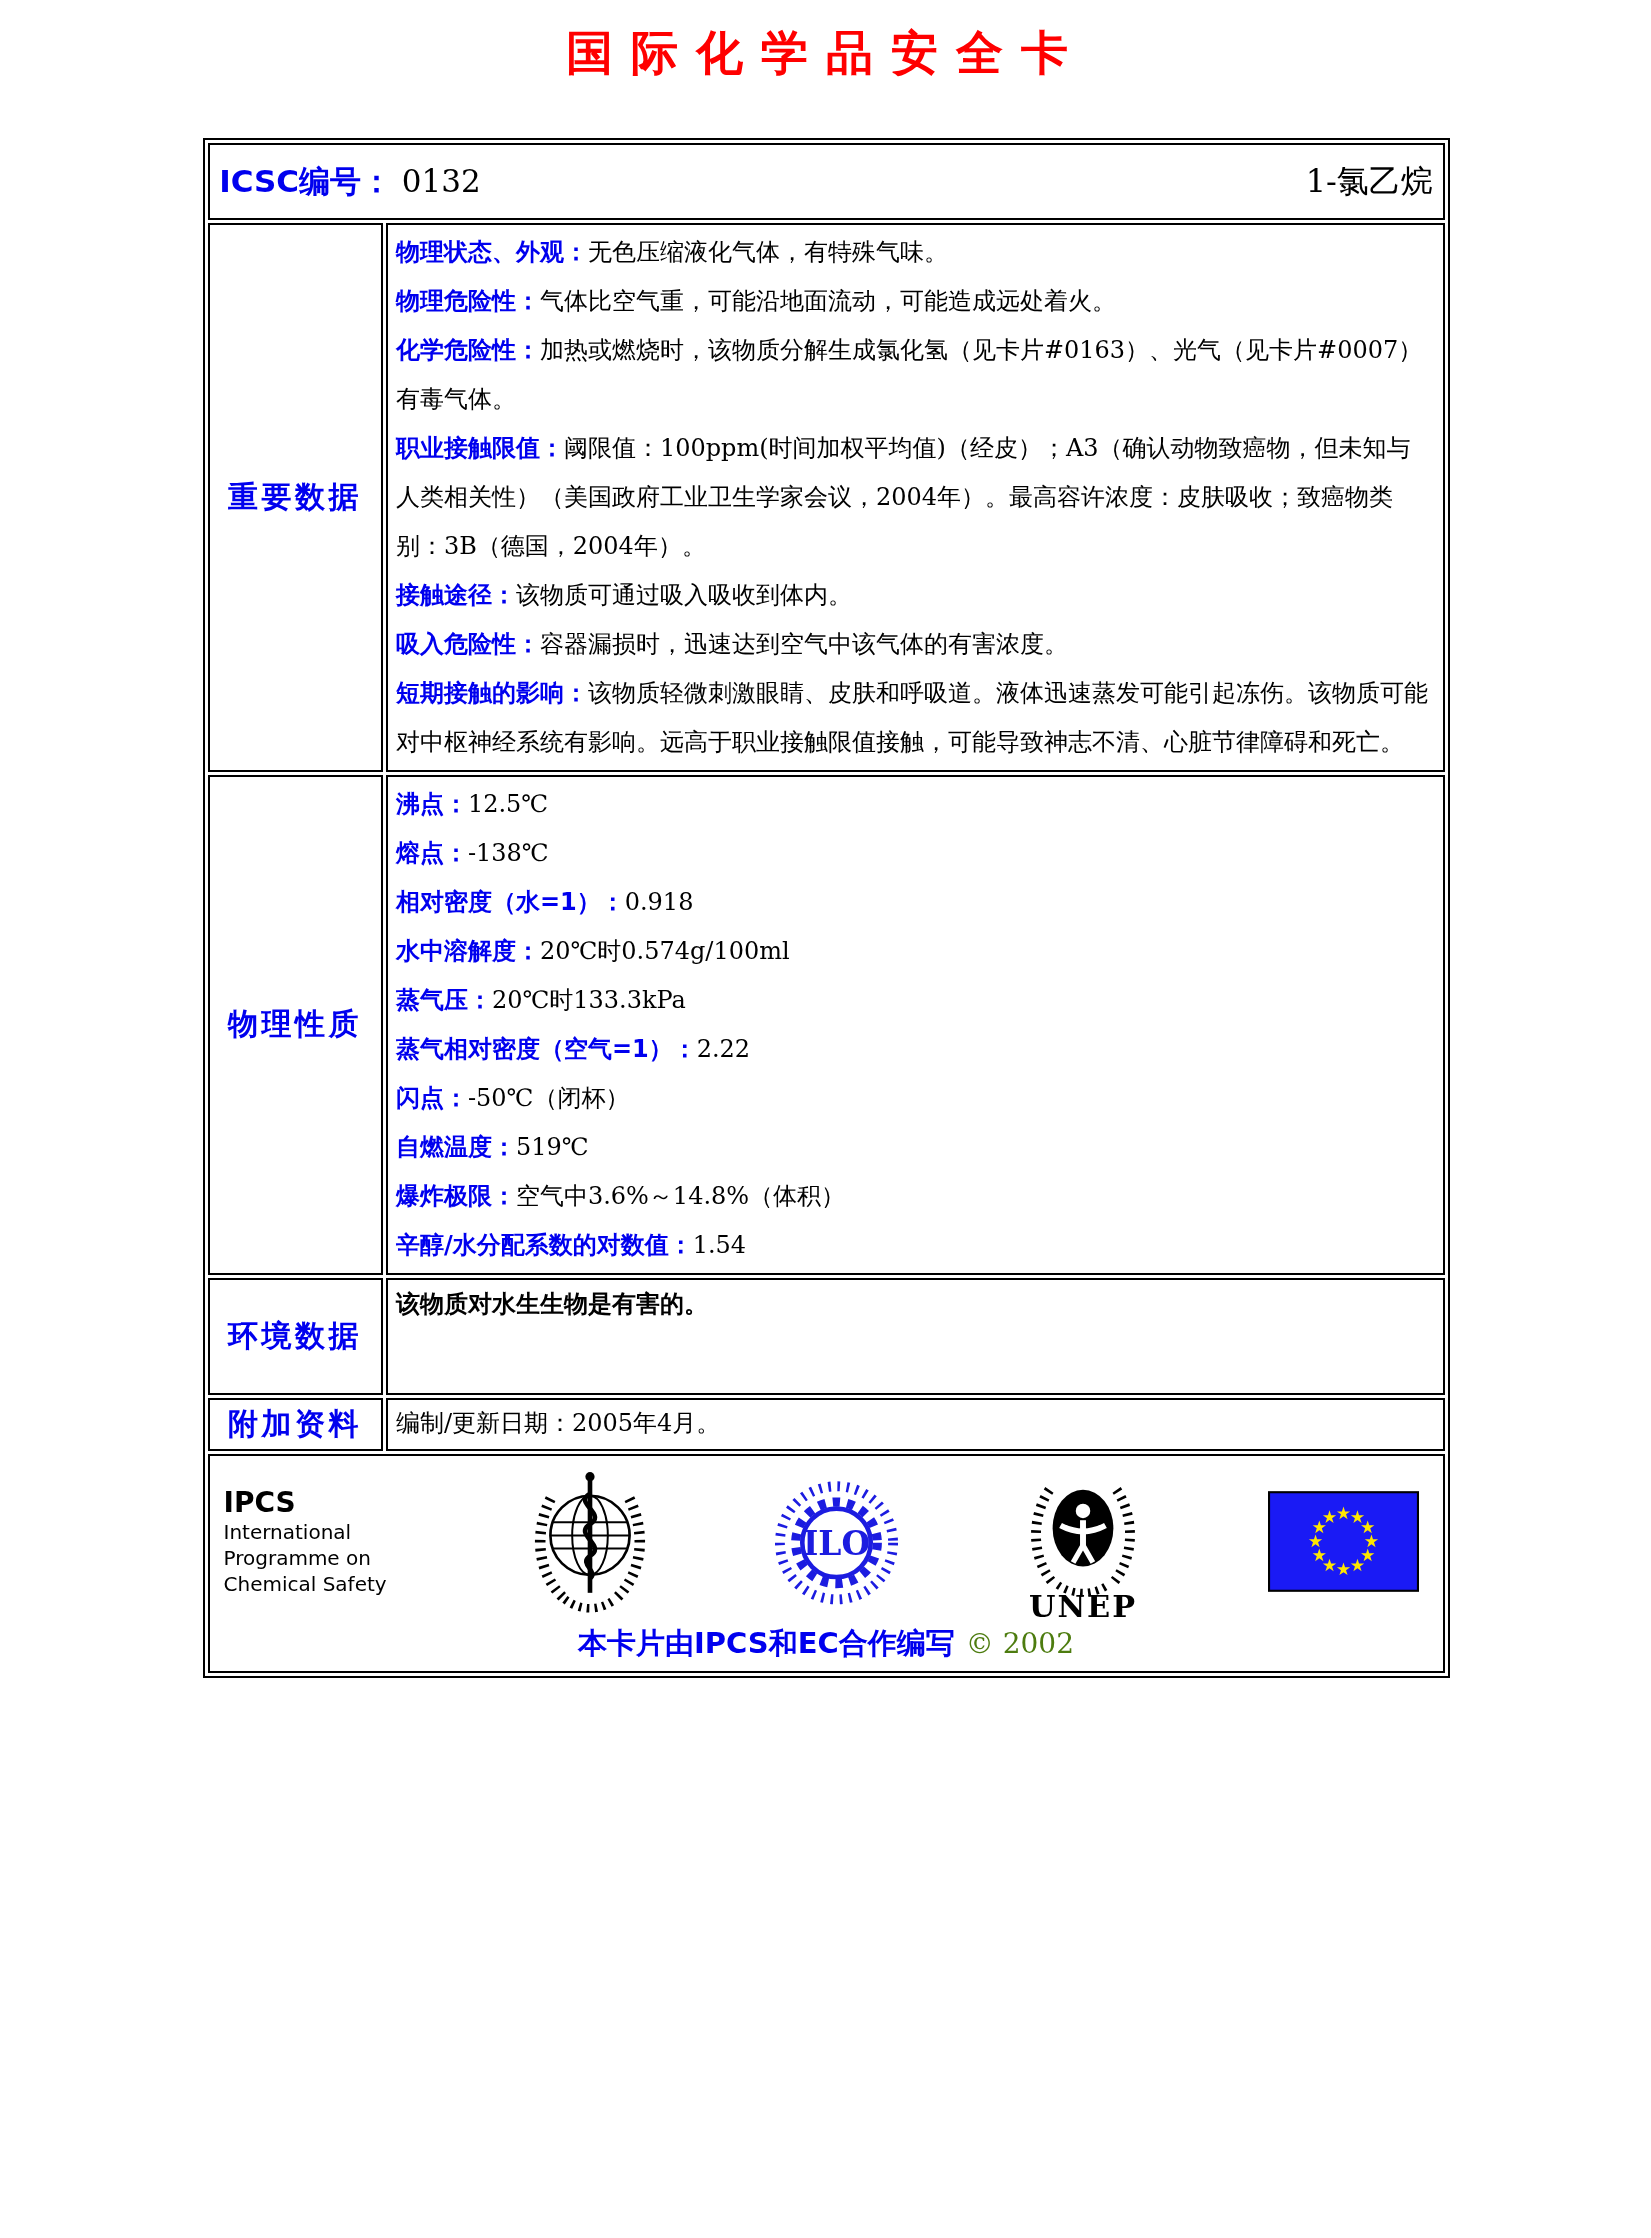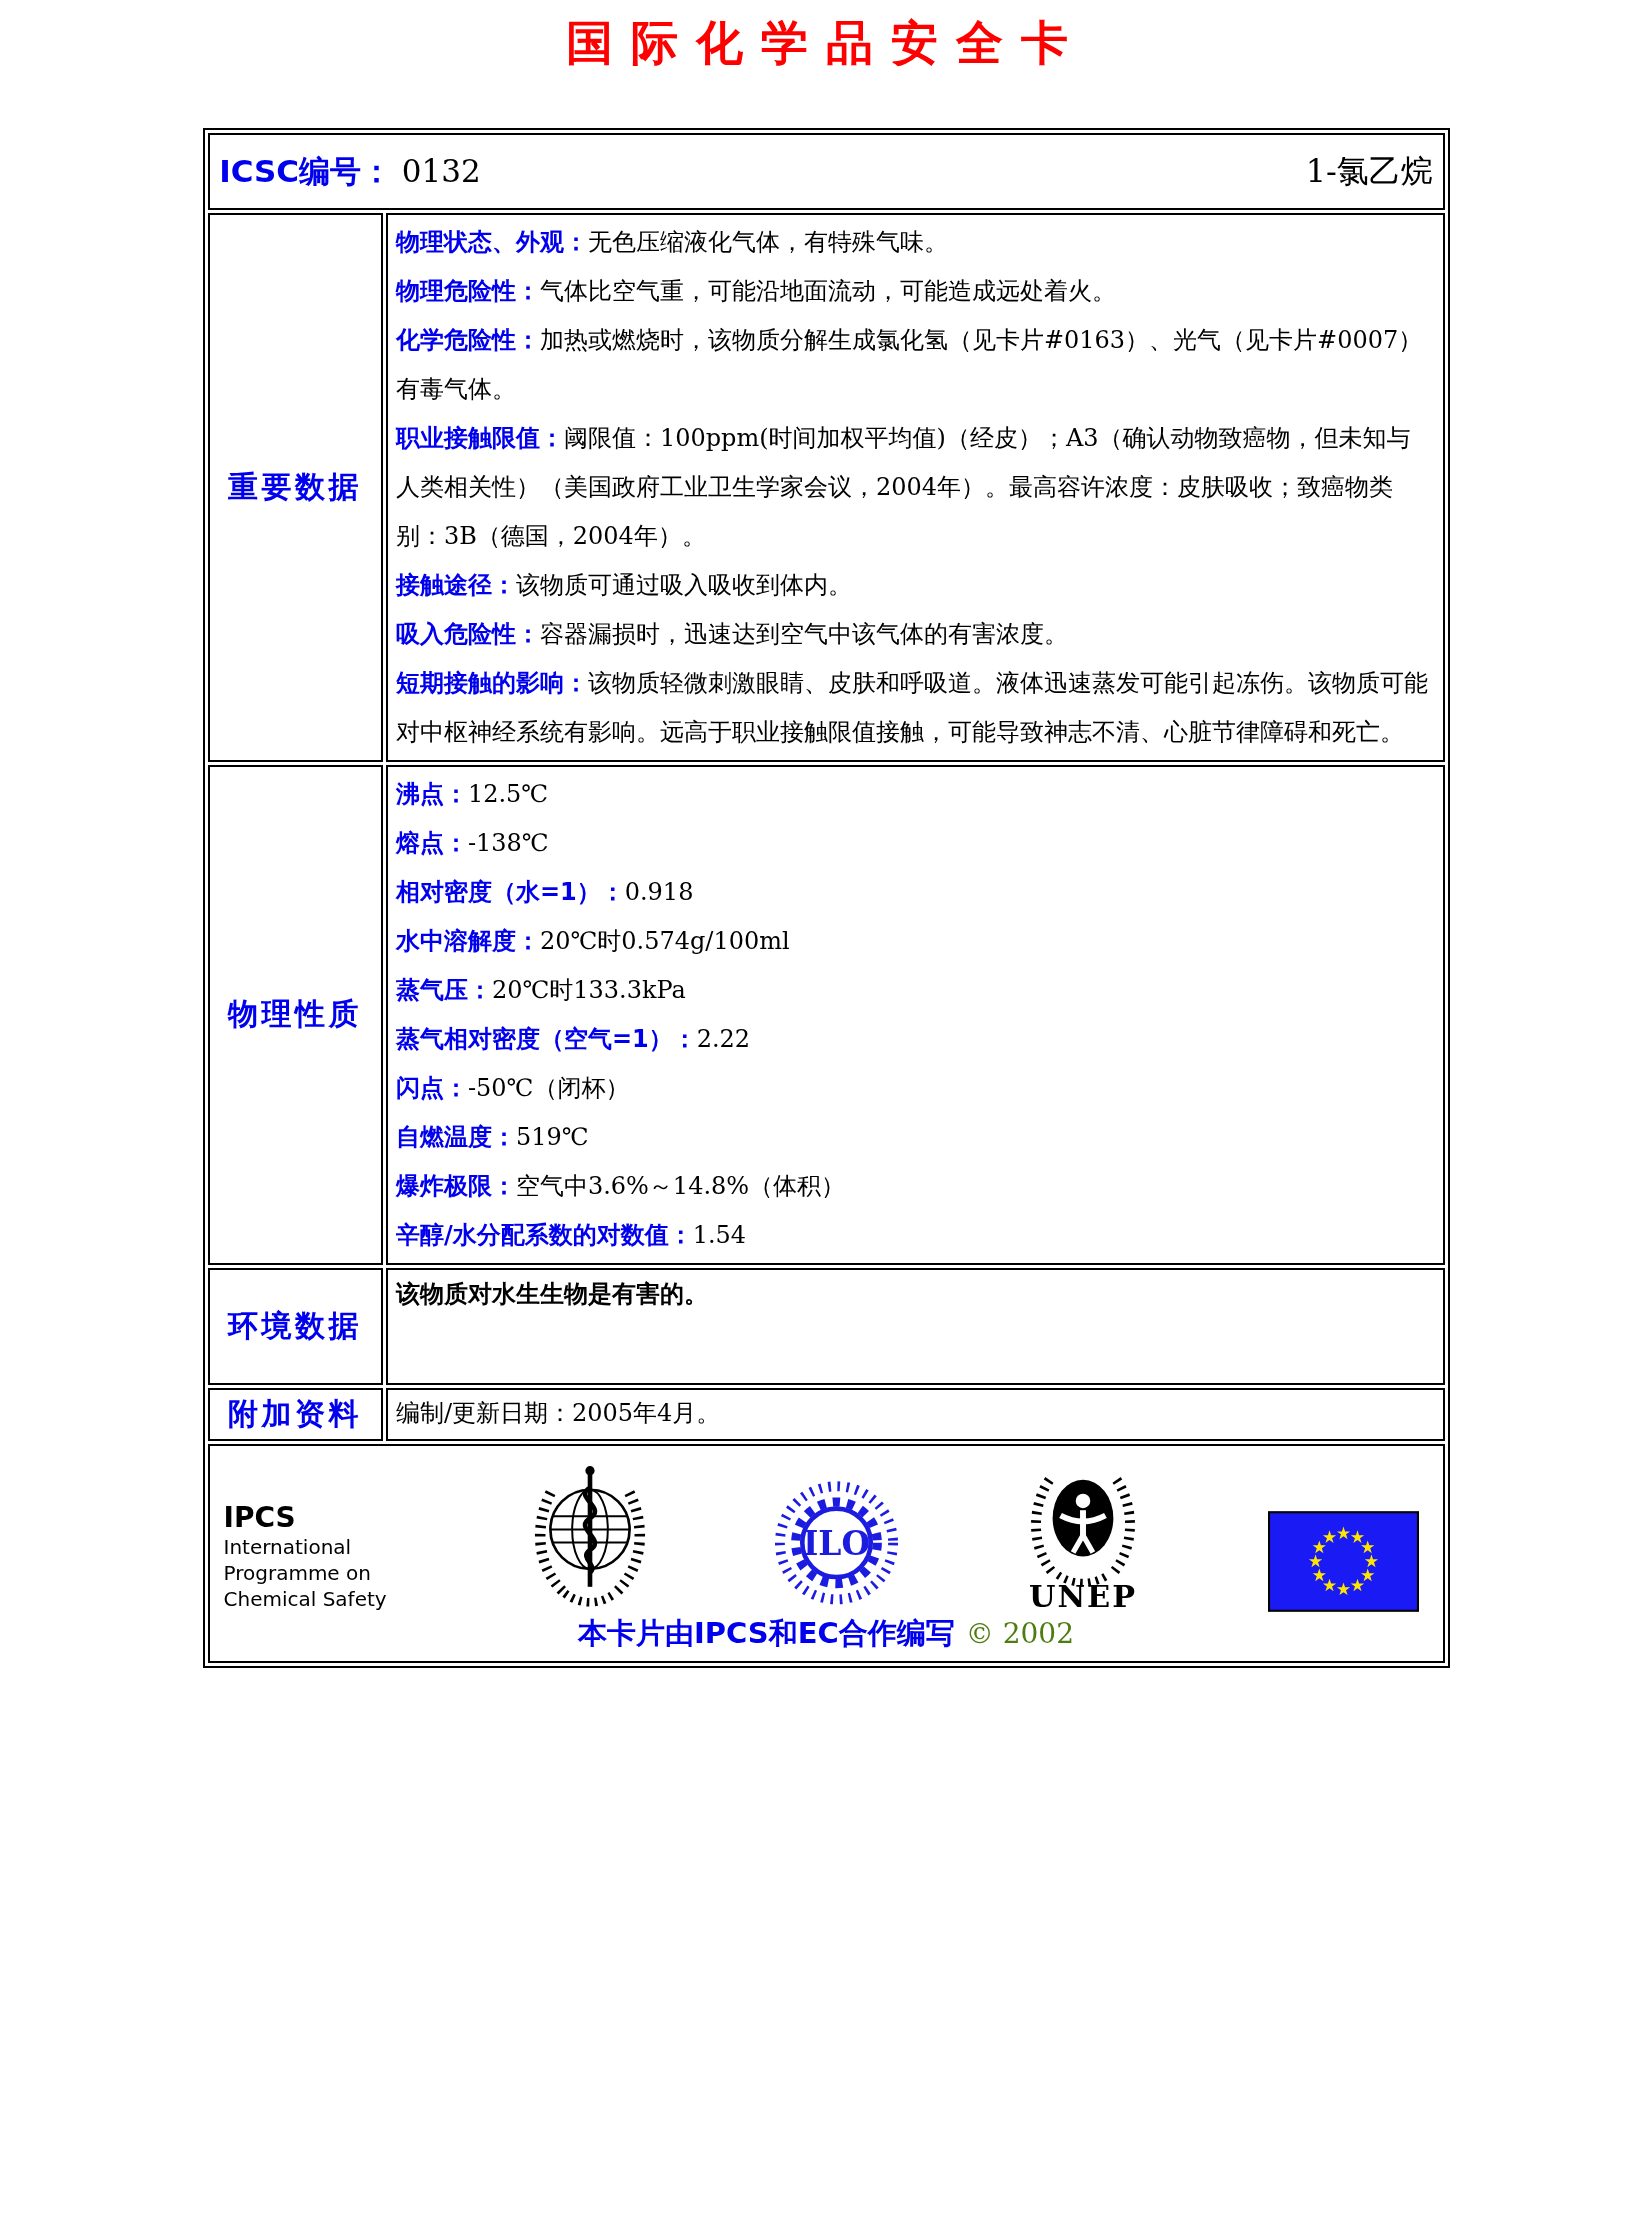--- a/index.html
+++ b/index.html
@@ -12,7 +12,7 @@
     position: relative;
   }
   .page-title {
-    margin: 0; padding-top: 12px;
+    margin: 0; padding-top: 22px;
     text-align: center;
     color: #ff0000;
     font-size: 47px; font-weight: 800;

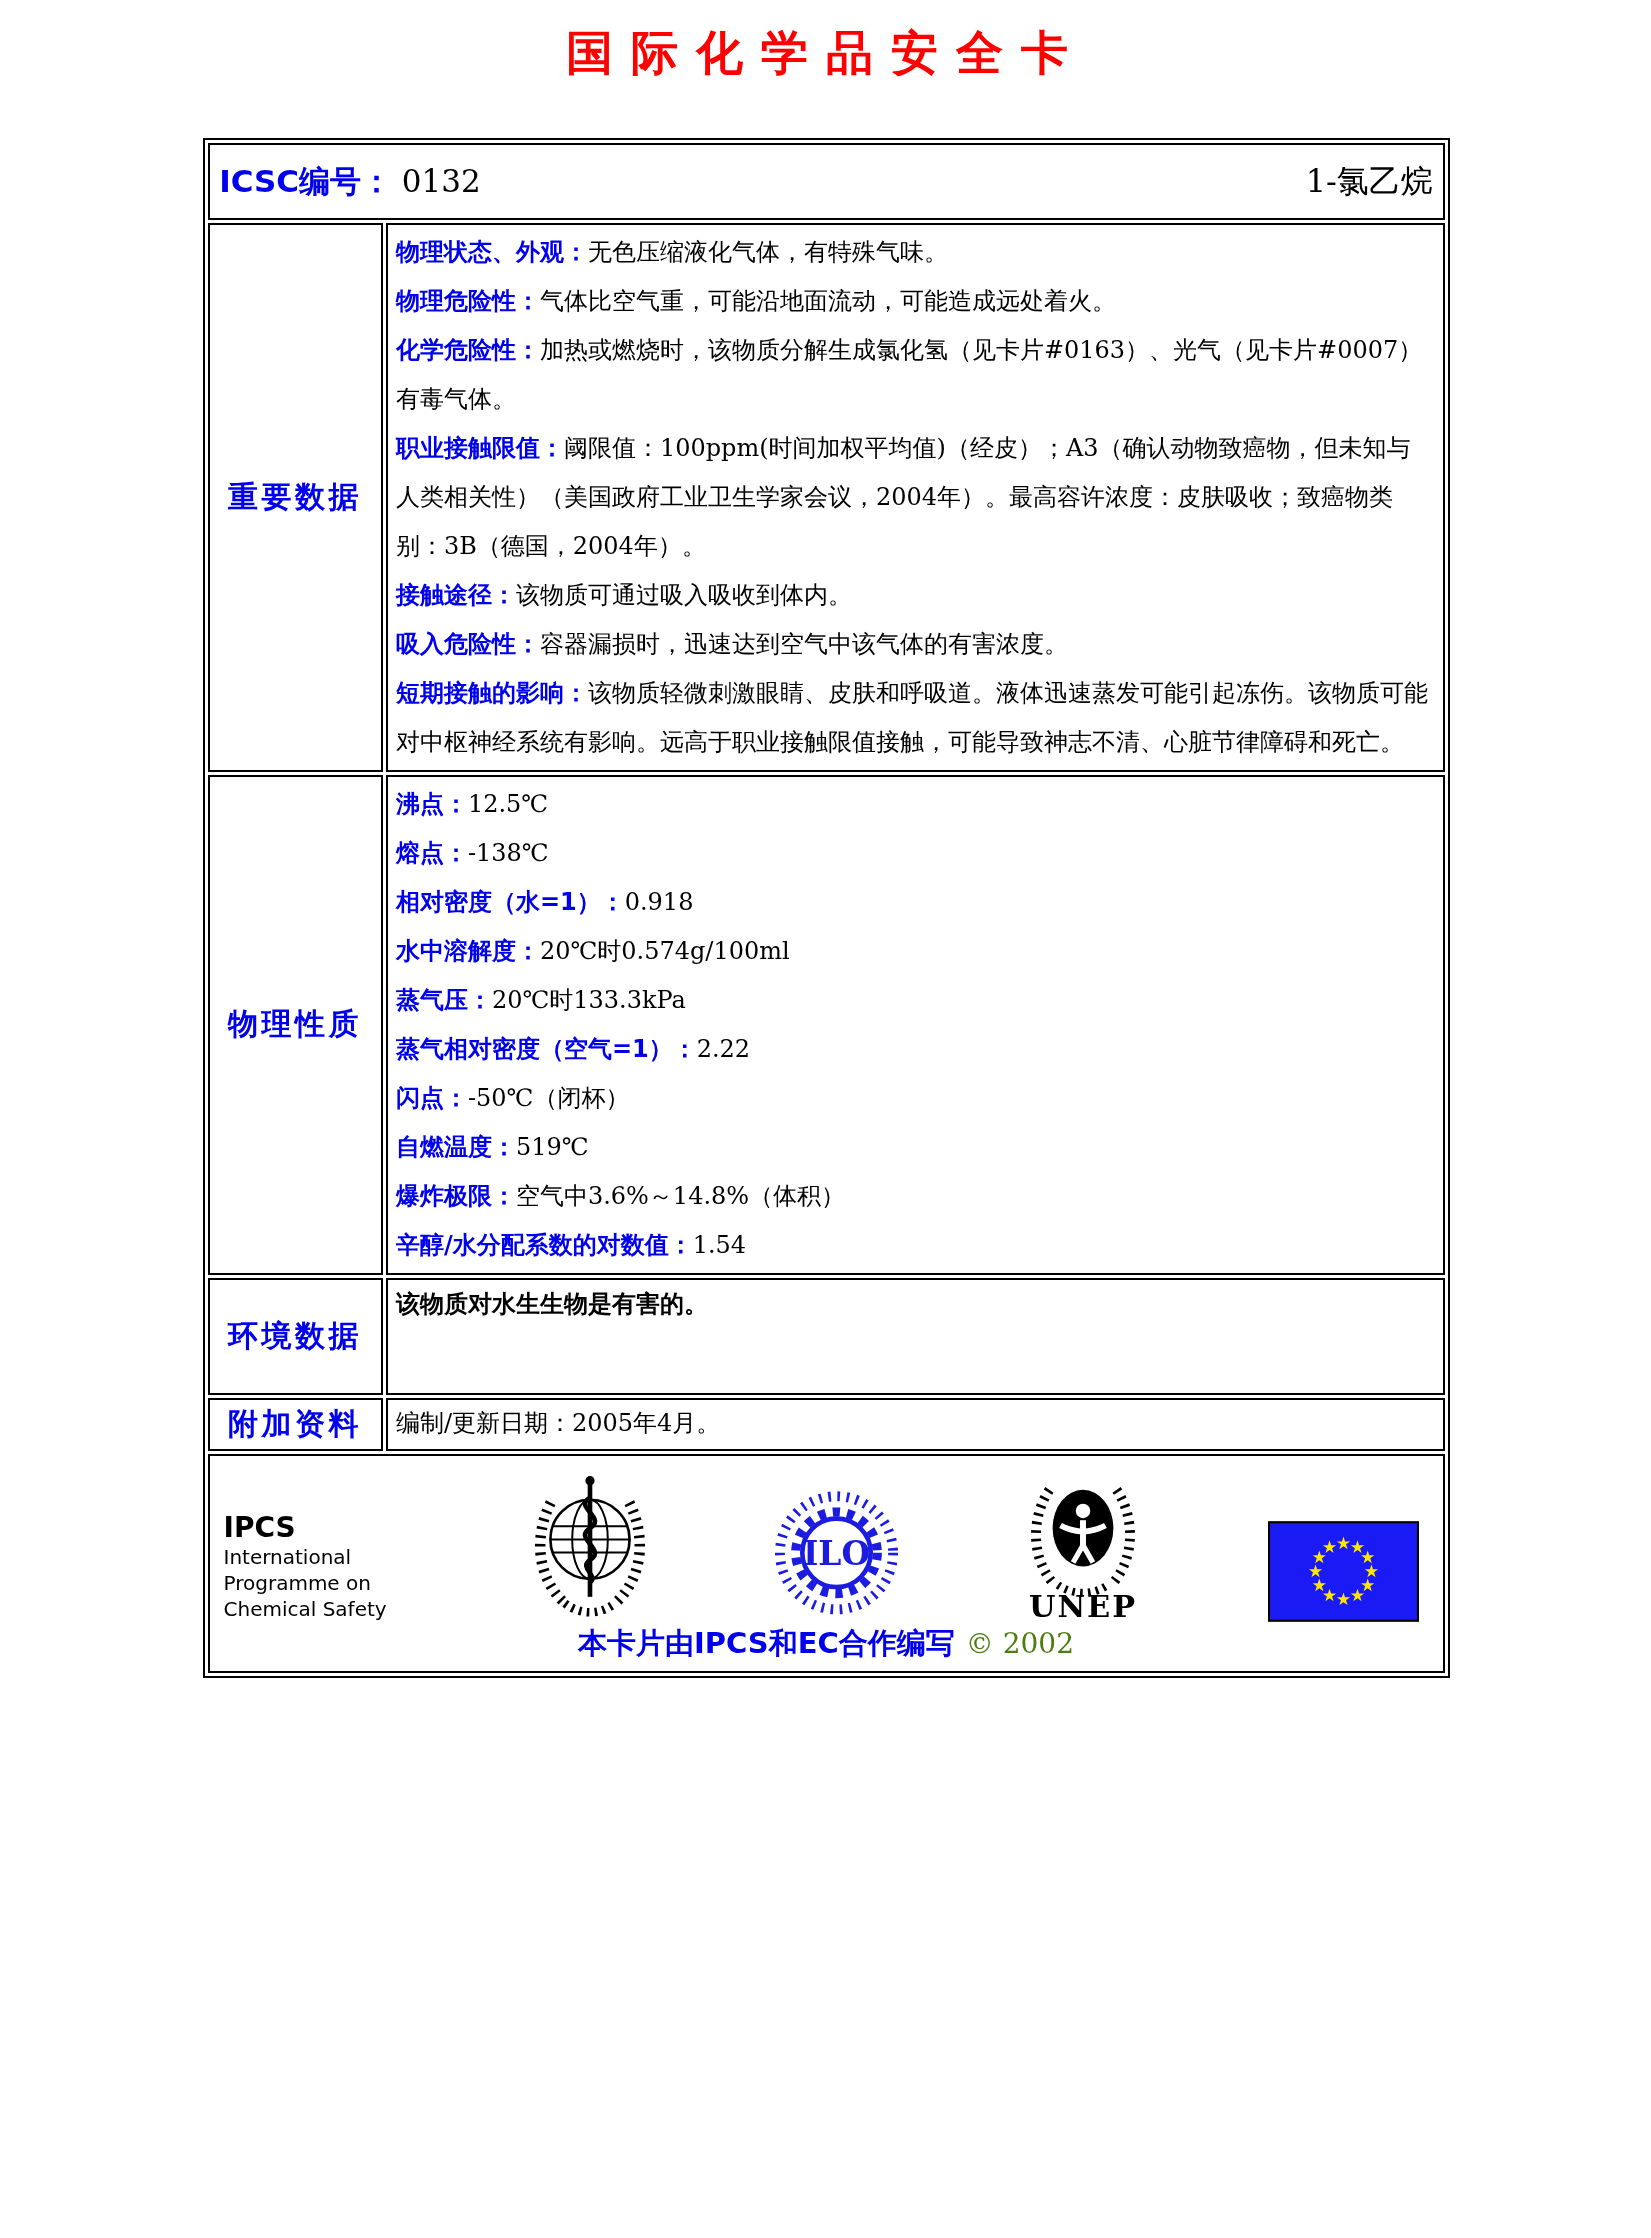--- a/index.html
+++ b/index.html
@@ -64,7 +64,7 @@
   
   td.logos-cell { padding: 5.6px 14px 7px 14px; }
   .logos-line {
-    display: flex; justify-content: space-between; align-items: flex-end;
+    display: flex; justify-content: space-between; align-items: center;
     min-height: 150px;
   }
   .ipcs-block {

